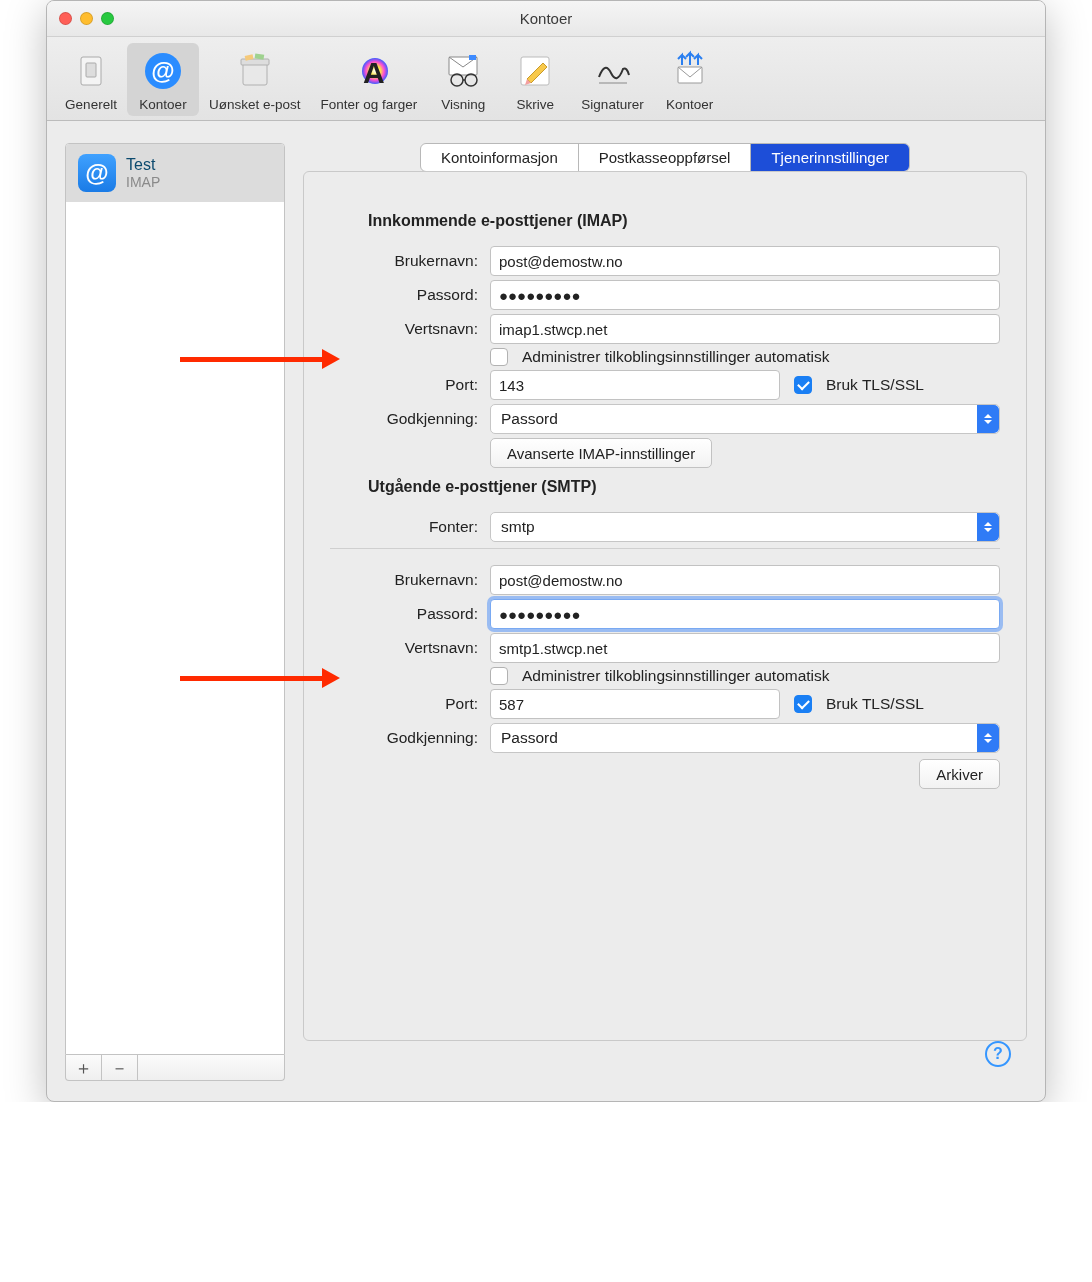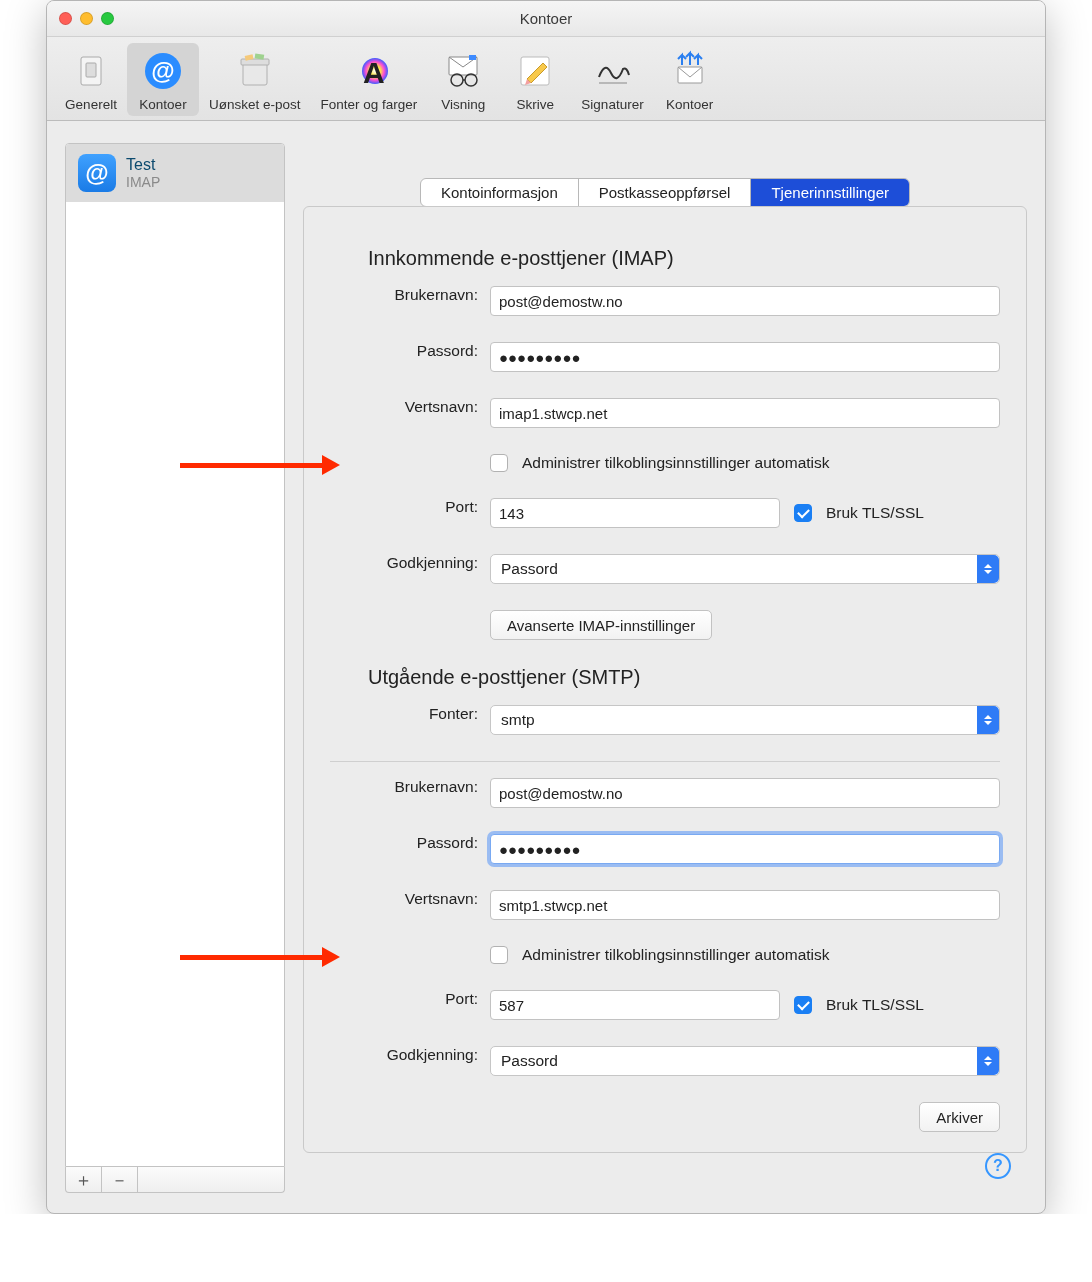--- a/index.html
+++ b/index.html
@@ -38,7 +38,7 @@
   
   .main { flex: 1; display: flex; flex-direction: column; }
   .seg { display: flex; justify-content: center; }
-  .seg-wrap { display: inline-flex; border: 1px solid #b8b8b8; border-radius: 6px; overflow: hidden; background: #fff; margin-top: 35px; }
+  .seg-wrap { display: inline-flex; border: 1px solid #b8b8b8; border-radius: 6px; overflow: hidden; background: #fff; }
   .seg-item { padding: 5px 20px; font-size: 15px; color: #232323; border-right: 1px solid #b8b8b8; }
   .seg-item:last-child { border-right: none; }
   .seg-item.active { background: #1d4ed8; color: #fff; }

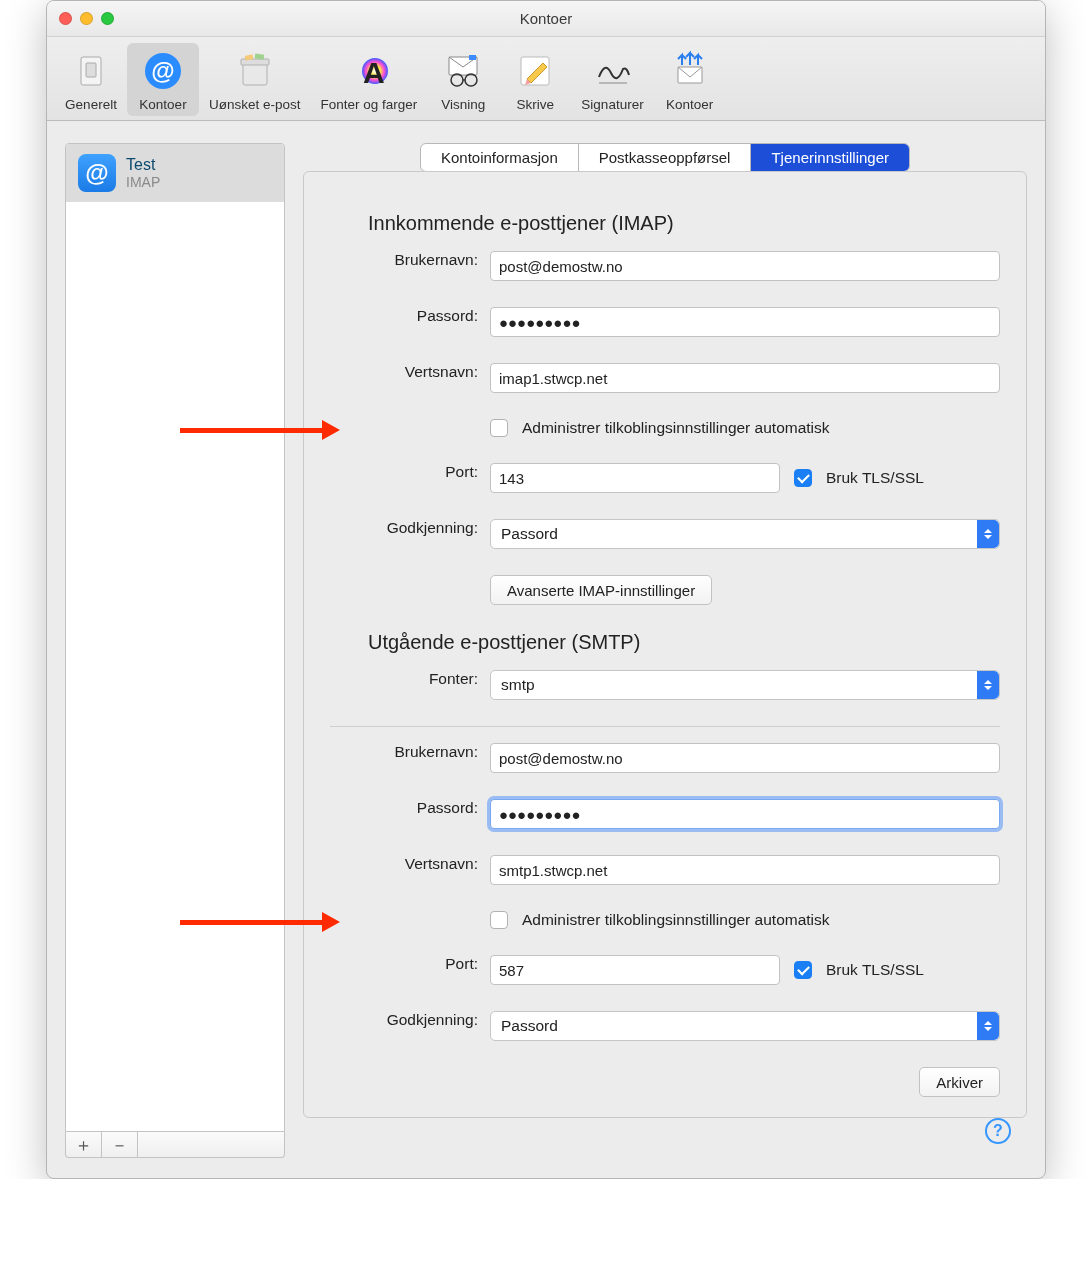--- a/index.html
+++ b/index.html
@@ -45,7 +45,7 @@
 
   .panel { margin-top: -1px; flex: 1; border: 1px solid #c9c9c9; border-radius: 6px; background: #ececec; padding: 34px 26px 20px; position: relative; }
 
-  .section-title { font-size: 20px; font-weight: 400; color: #222; margin: 6px 0 16px 38px; }
+  .section-title { font-size: 16px; font-weight: 700; color: #222; margin: 6px 0 16px 38px; }
 
   .form-row { display: flex; align-items: flex-start; margin-bottom: 26px; }
   .label { width: 160px; text-align: right; padding-right: 12px; font-size: 15.5px; color: #222; }

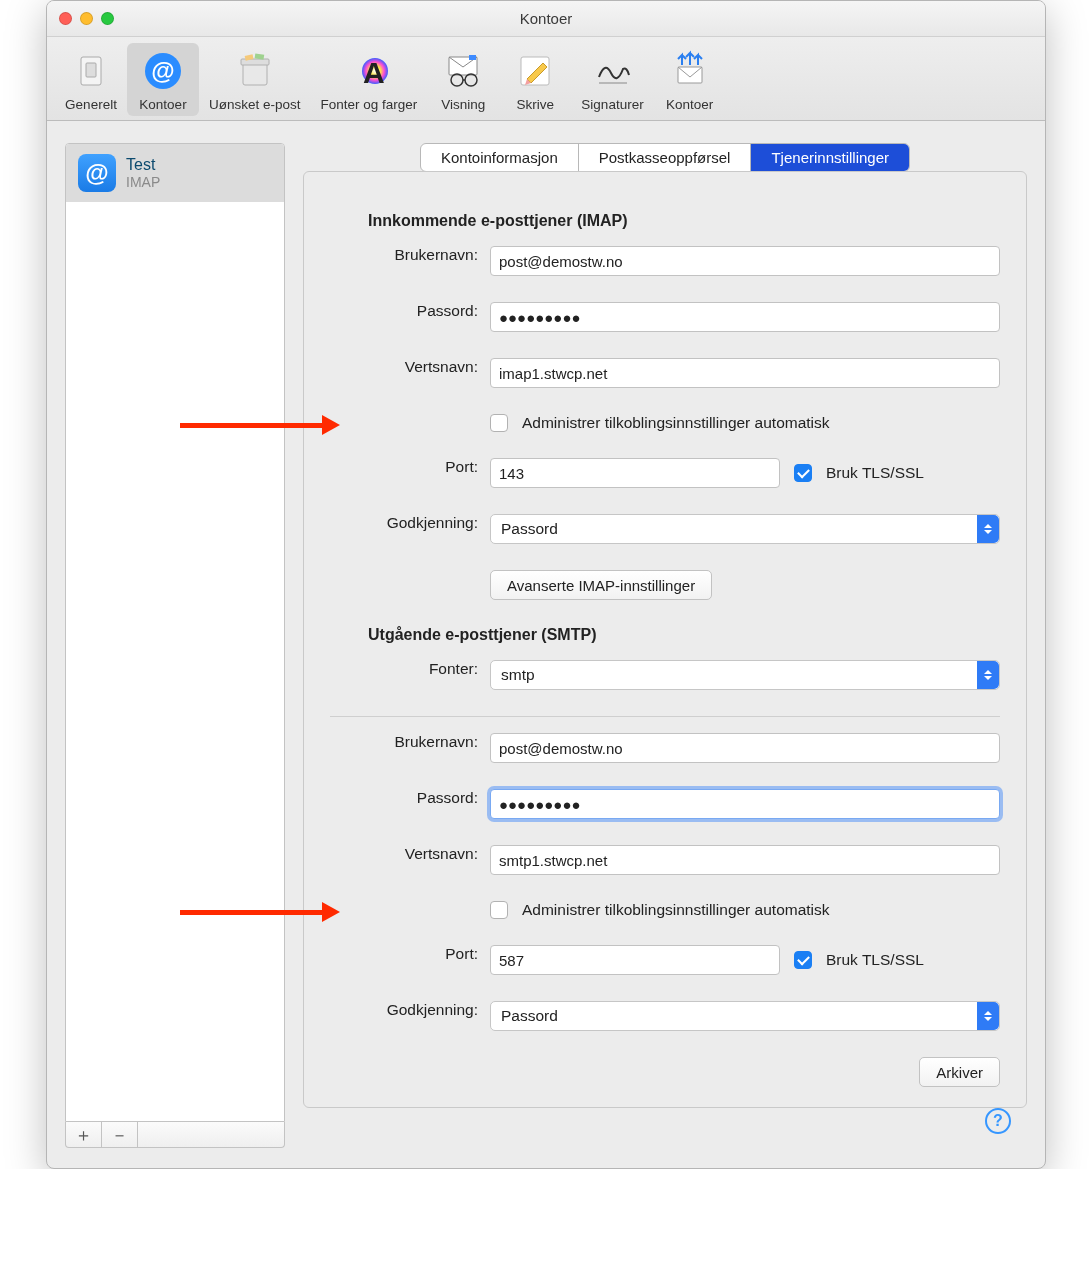--- a/index.html
+++ b/index.html
@@ -47,7 +47,7 @@
 
   .section-title { font-size: 16px; font-weight: 700; color: #222; margin: 6px 0 16px 38px; }
 
-  .form-row { display: flex; align-items: flex-start; margin-bottom: 26px; }
+  .form-row { display: flex; align-items: center; margin-bottom: 4px; }
   .label { width: 160px; text-align: right; padding-right: 12px; font-size: 15.5px; color: #222; }
   .field { flex: 1; display: flex; align-items: center; gap: 14px; }
   .text-input { flex: 1; height: 30px; border: 1px solid #c2c2c2; border-radius: 4px; background: #ffffff; font-size: 15px; padding: 0 8px; color: #222; }

